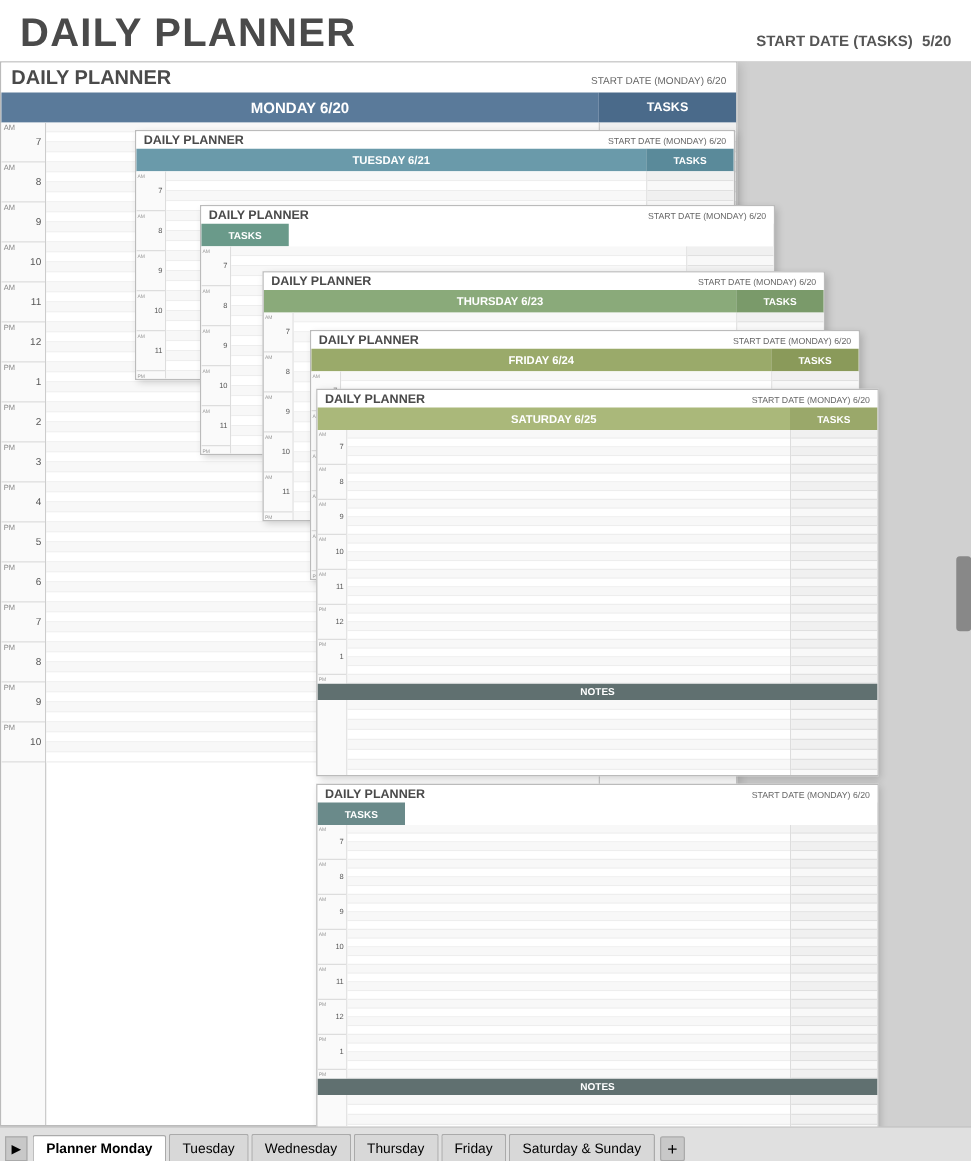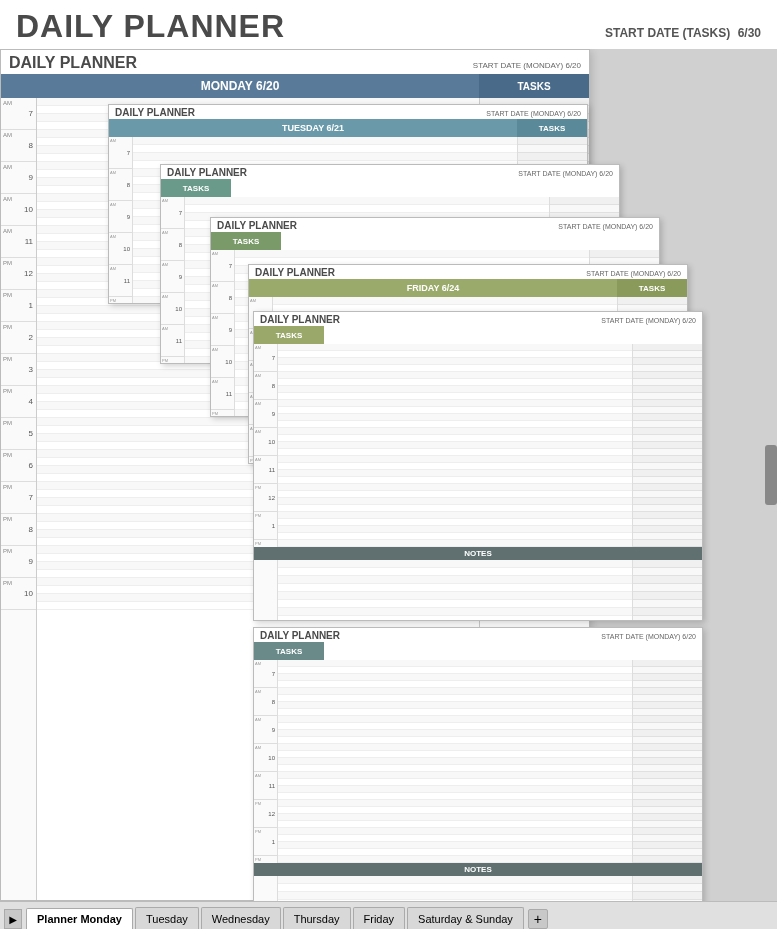--- a/index.html
+++ b/index.html
@@ -122,7 +122,7 @@
   <span class="main-title">DAILY PLANNER</span>
   <span class="start-date-label">
     <span>START DATE (TASKS)</span>
-    <span style="font-weight:bold; margin-left:4px;">6/30</span>
+    <span style="font-weight:bold; margin-left:4px;">5/20</span>
   </span>
 </div>
 

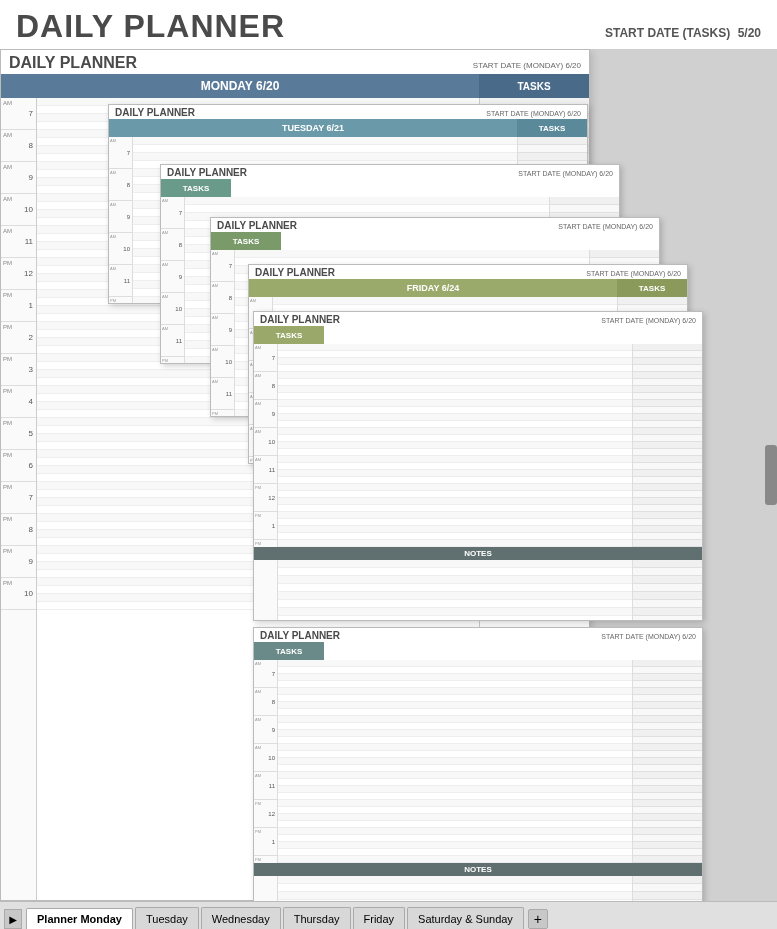--- a/index.html
+++ b/index.html
@@ -507,6 +507,7 @@
     </div>
   </div>
       <div style="display:flex; height:18px; flex-shrink:0;">
+    <div style="flex:1; background:#8aaa7a; display:flex; align-items:center; justify-content:center; font-weight:bold; font-size:9px; color:white;">THURSDAY 6/23</div>
     <div style="width:70px; background:#7a9a6a; display:flex; align-items:center; justify-content:center; font-weight:bold; font-size:8px; color:white;">TASKS</div>
   </div>
       <div style="display:flex; flex:1; overflow:hidden;">

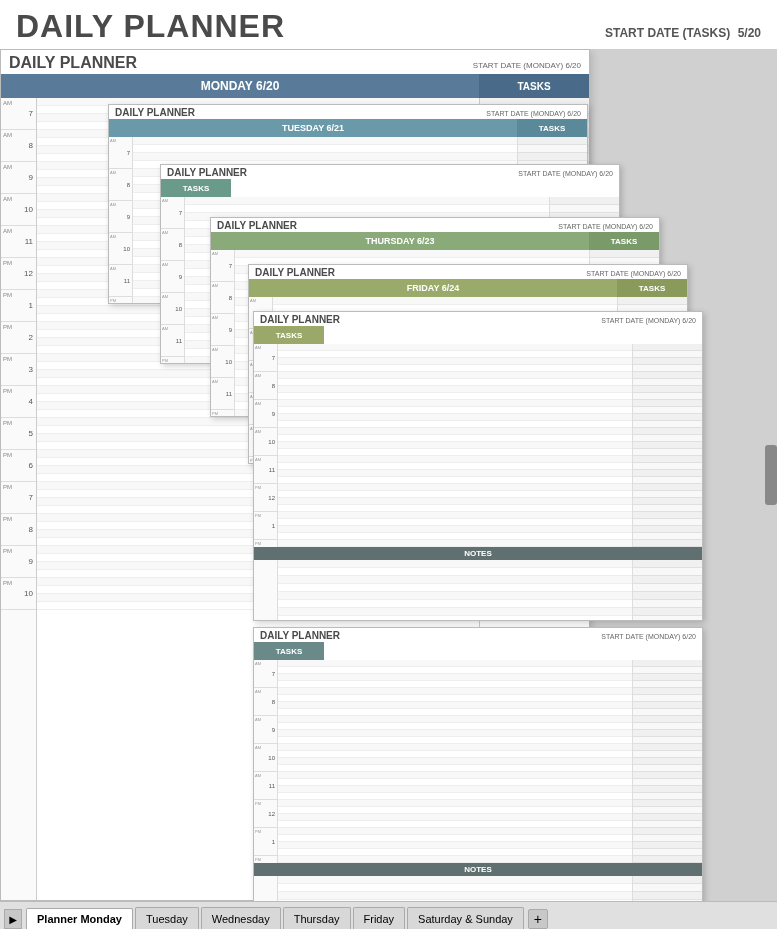--- a/index.html
+++ b/index.html
@@ -667,6 +667,7 @@
     </div>
   </div>
       <div style="display:flex; height:18px; flex-shrink:0;">
+    <div style="flex:1; background:#aab87a; display:flex; align-items:center; justify-content:center; font-weight:bold; font-size:9px; color:white;">SATURDAY 6/25</div>
     <div style="width:70px; background:#9aa86a; display:flex; align-items:center; justify-content:center; font-weight:bold; font-size:8px; color:white;">TASKS</div>
   </div>
       <div style="display:flex; flex:1; overflow:hidden;">

